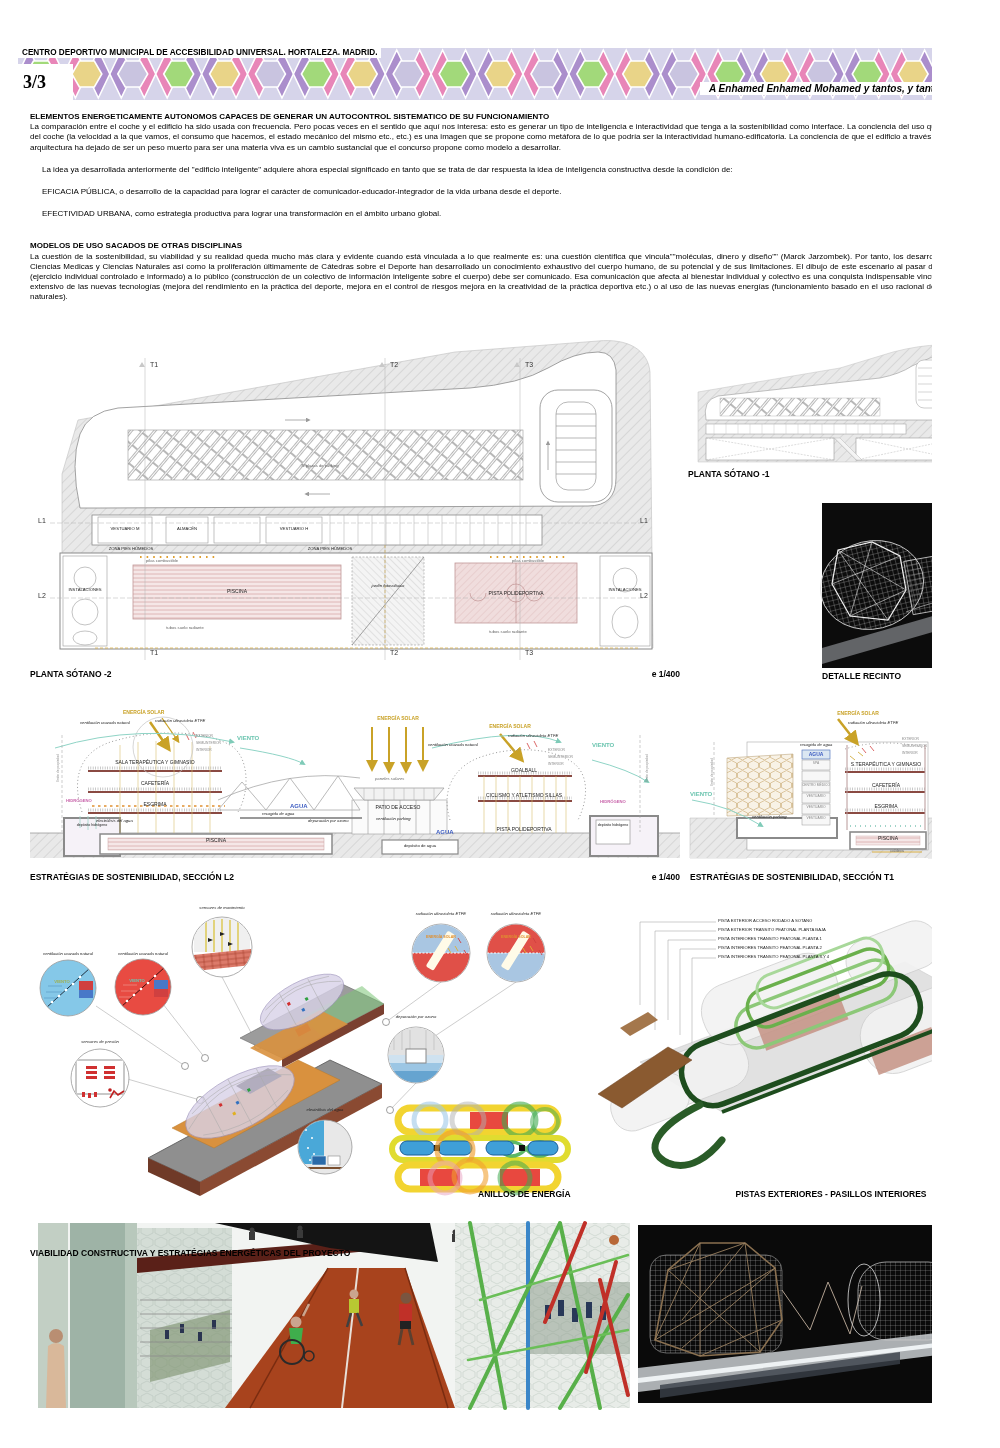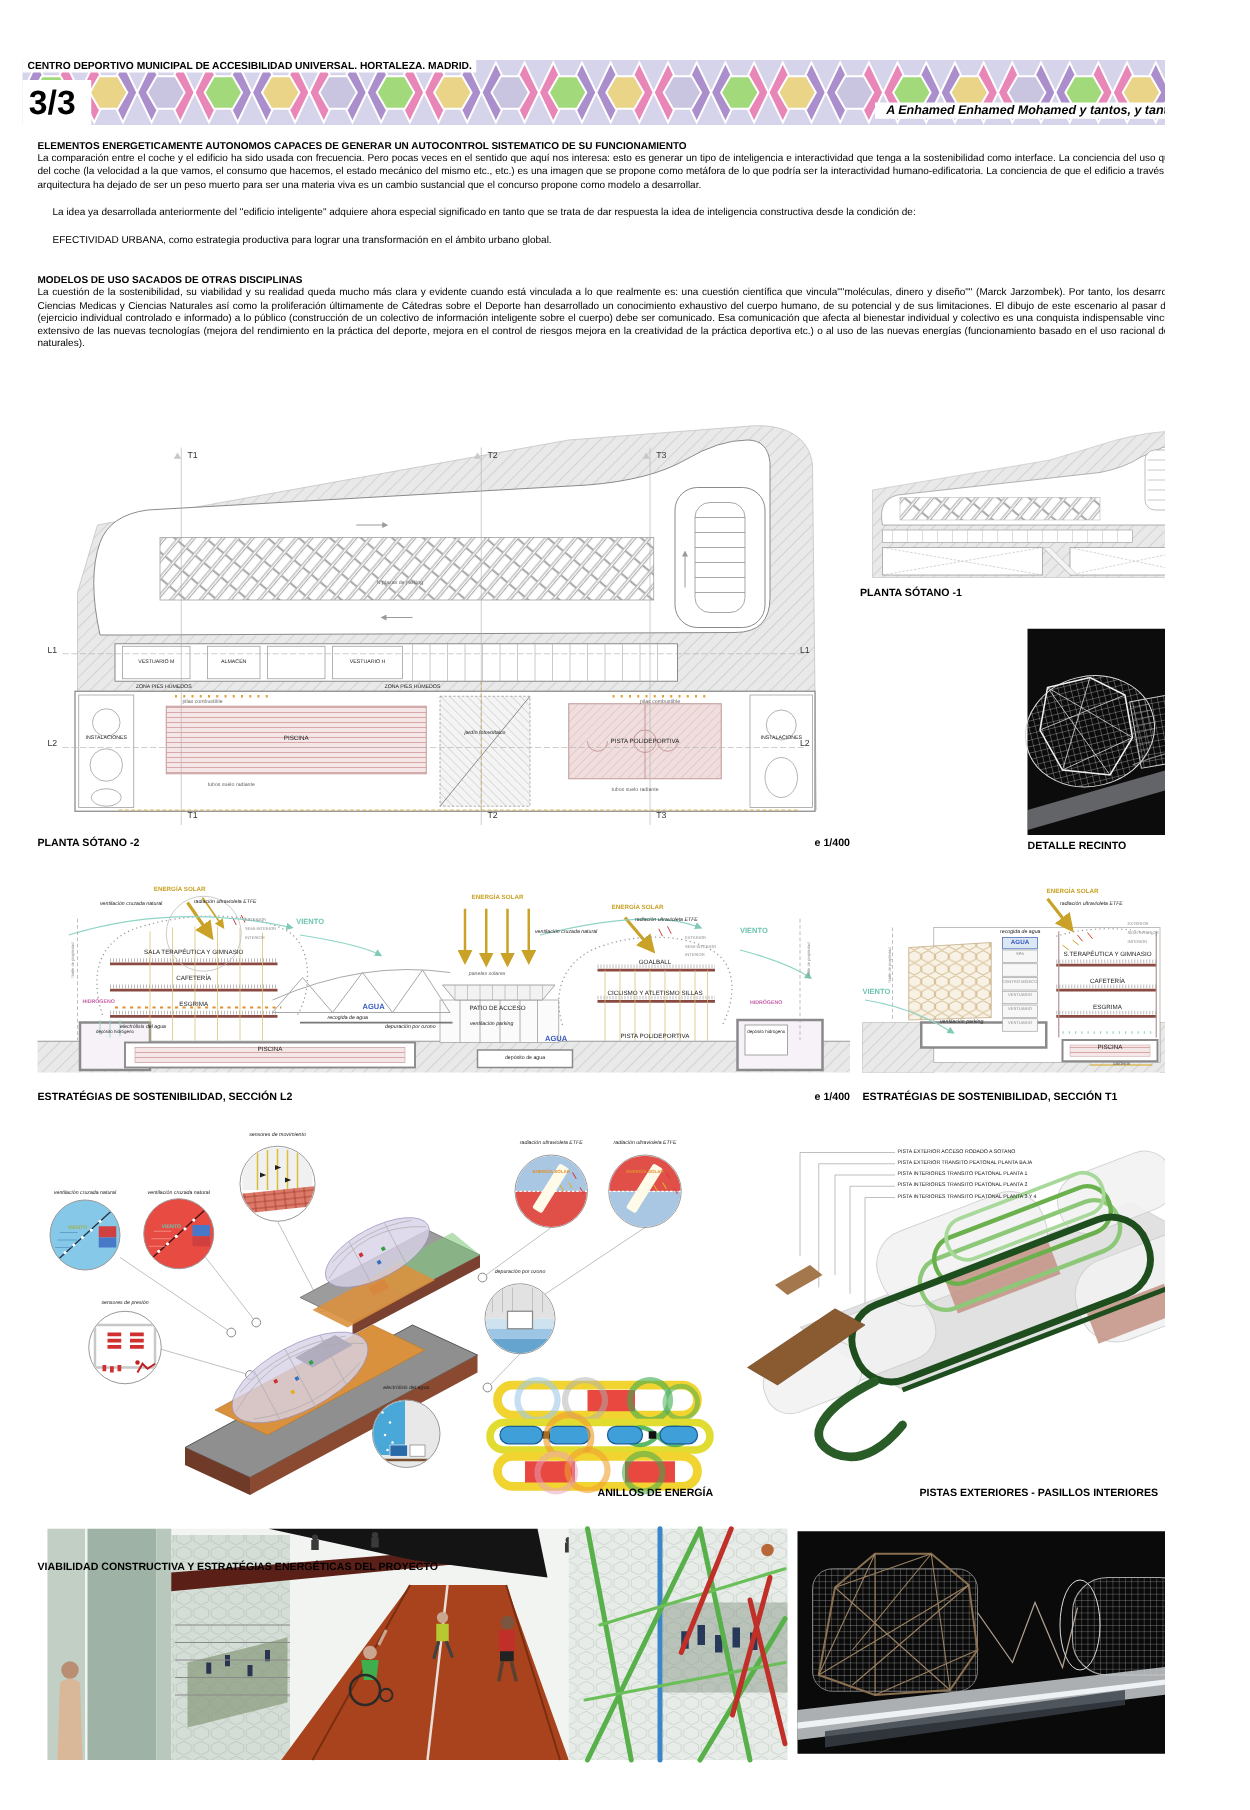--- a/index.html
+++ b/index.html
@@ -27,7 +27,7 @@
   
   .hbox{position:absolute;background:#fff;}
   #site-label{left:18px;top:46px;padding:2px 4px 1px 4px;font-size:8.2px;font-weight:bold;}
-  #page-number{left:18px;top:64px;width:50px;height:36px;font-size:27px;font-weight:bold;padding-left:5px;line-height:36px;}
+  #page-number{left:18px;top:64px;width:50px;height:36px;font-size:18px;font-weight:bold;padding-left:5px;line-height:36px;font-family:Liberation Serif, serif;}
   #panel-title{left:598px;top:60px;width:384px;padding:2px 4px;text-align:right;
                font-size:15.5px;font-weight:bold;letter-spacing:-0.4px;}
   #panel-subtitle{left:700px;top:82px;width:278px;padding:1px 4px;text-align:right;

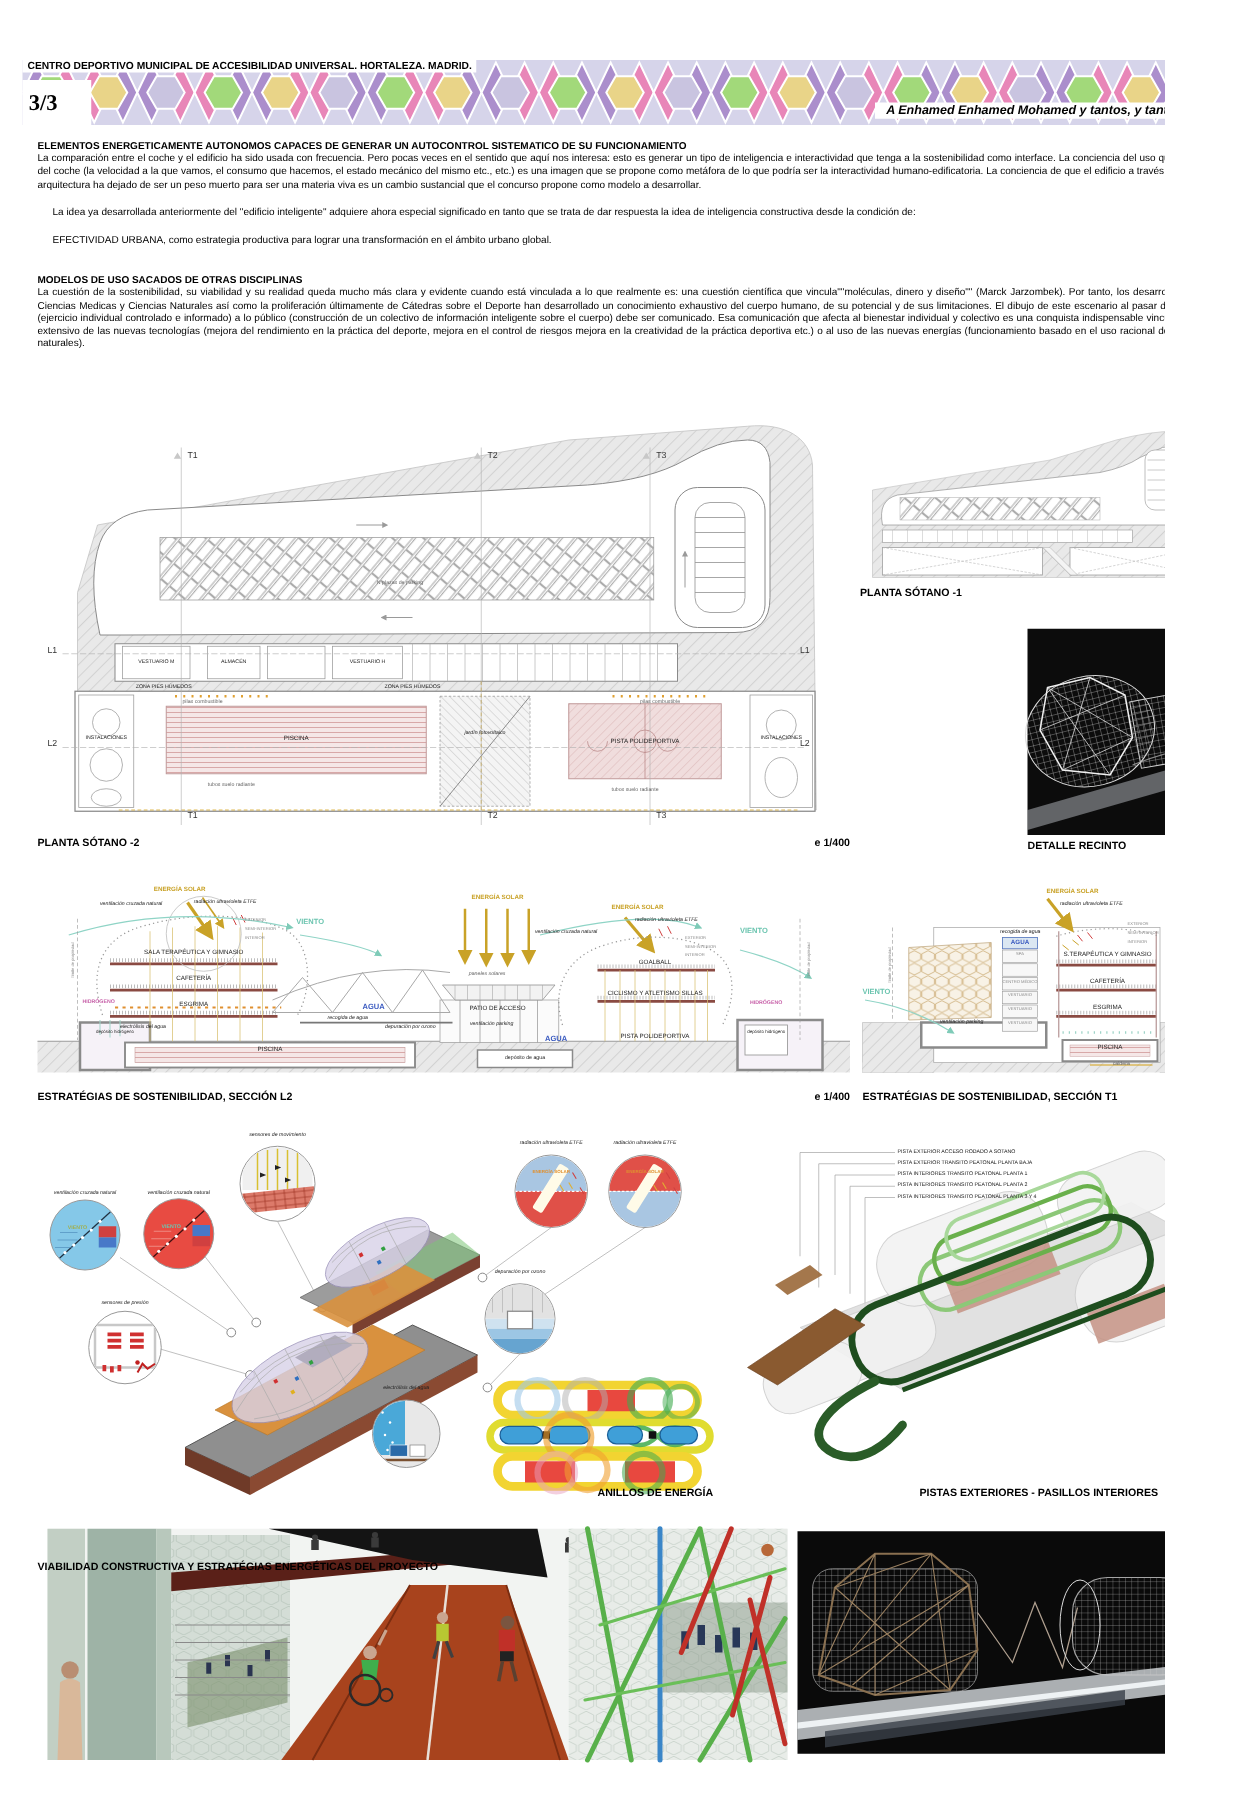--- a/index.html
+++ b/index.html
@@ -119,6 +119,7 @@
     <div class="h">ELEMENTOS ENERGETICAMENTE AUTONOMOS CAPACES DE GENERAR UN AUTOCONTROL SISTEMATICO DE SU FUNCIONAMIENTO</div>
     <p>La comparación entre el coche y el edificio ha sido usada con frecuencia. Pero pocas veces en el sentido que aquí nos interesa: esto es generar un tipo de inteligencia e interactividad que tenga a la sostenibilidad como interface. La conciencia del uso que hacemos del coche (la velocidad a la que vamos, el consumo que hacemos, el estado mecánico del mismo etc., etc.) es una imagen que se propone como metáfora de lo que podría ser la interactividad humano-edificatoria. La conciencia de que el edificio a través de la nueva arquitectura ha dejado de ser un peso muerto para ser una materia viva es un cambio sustancial que el concurso propone como modelo a desarrollar.</p>
     <div class="nl">La idea ya desarrollada anteriormente del "edificio inteligente" adquiere ahora especial significado en tanto que se trata de dar respuesta la idea de inteligencia constructiva desde la condición de:</div>
+    <div class="nl">EFICACIA PÚBLICA, o desarrollo de la capacidad para lograr el carácter de comunicador-educador-integrador  de la vida urbana desde el deporte.</div>
     <div class="nl">EFECTIVIDAD URBANA, como estrategia productiva para lograr una transformación en el ámbito urbano global.</div>
     <div class="gap"></div>
     <div class="h">MODELOS DE USO SACADOS DE OTRAS DISCIPLINAS</div>

